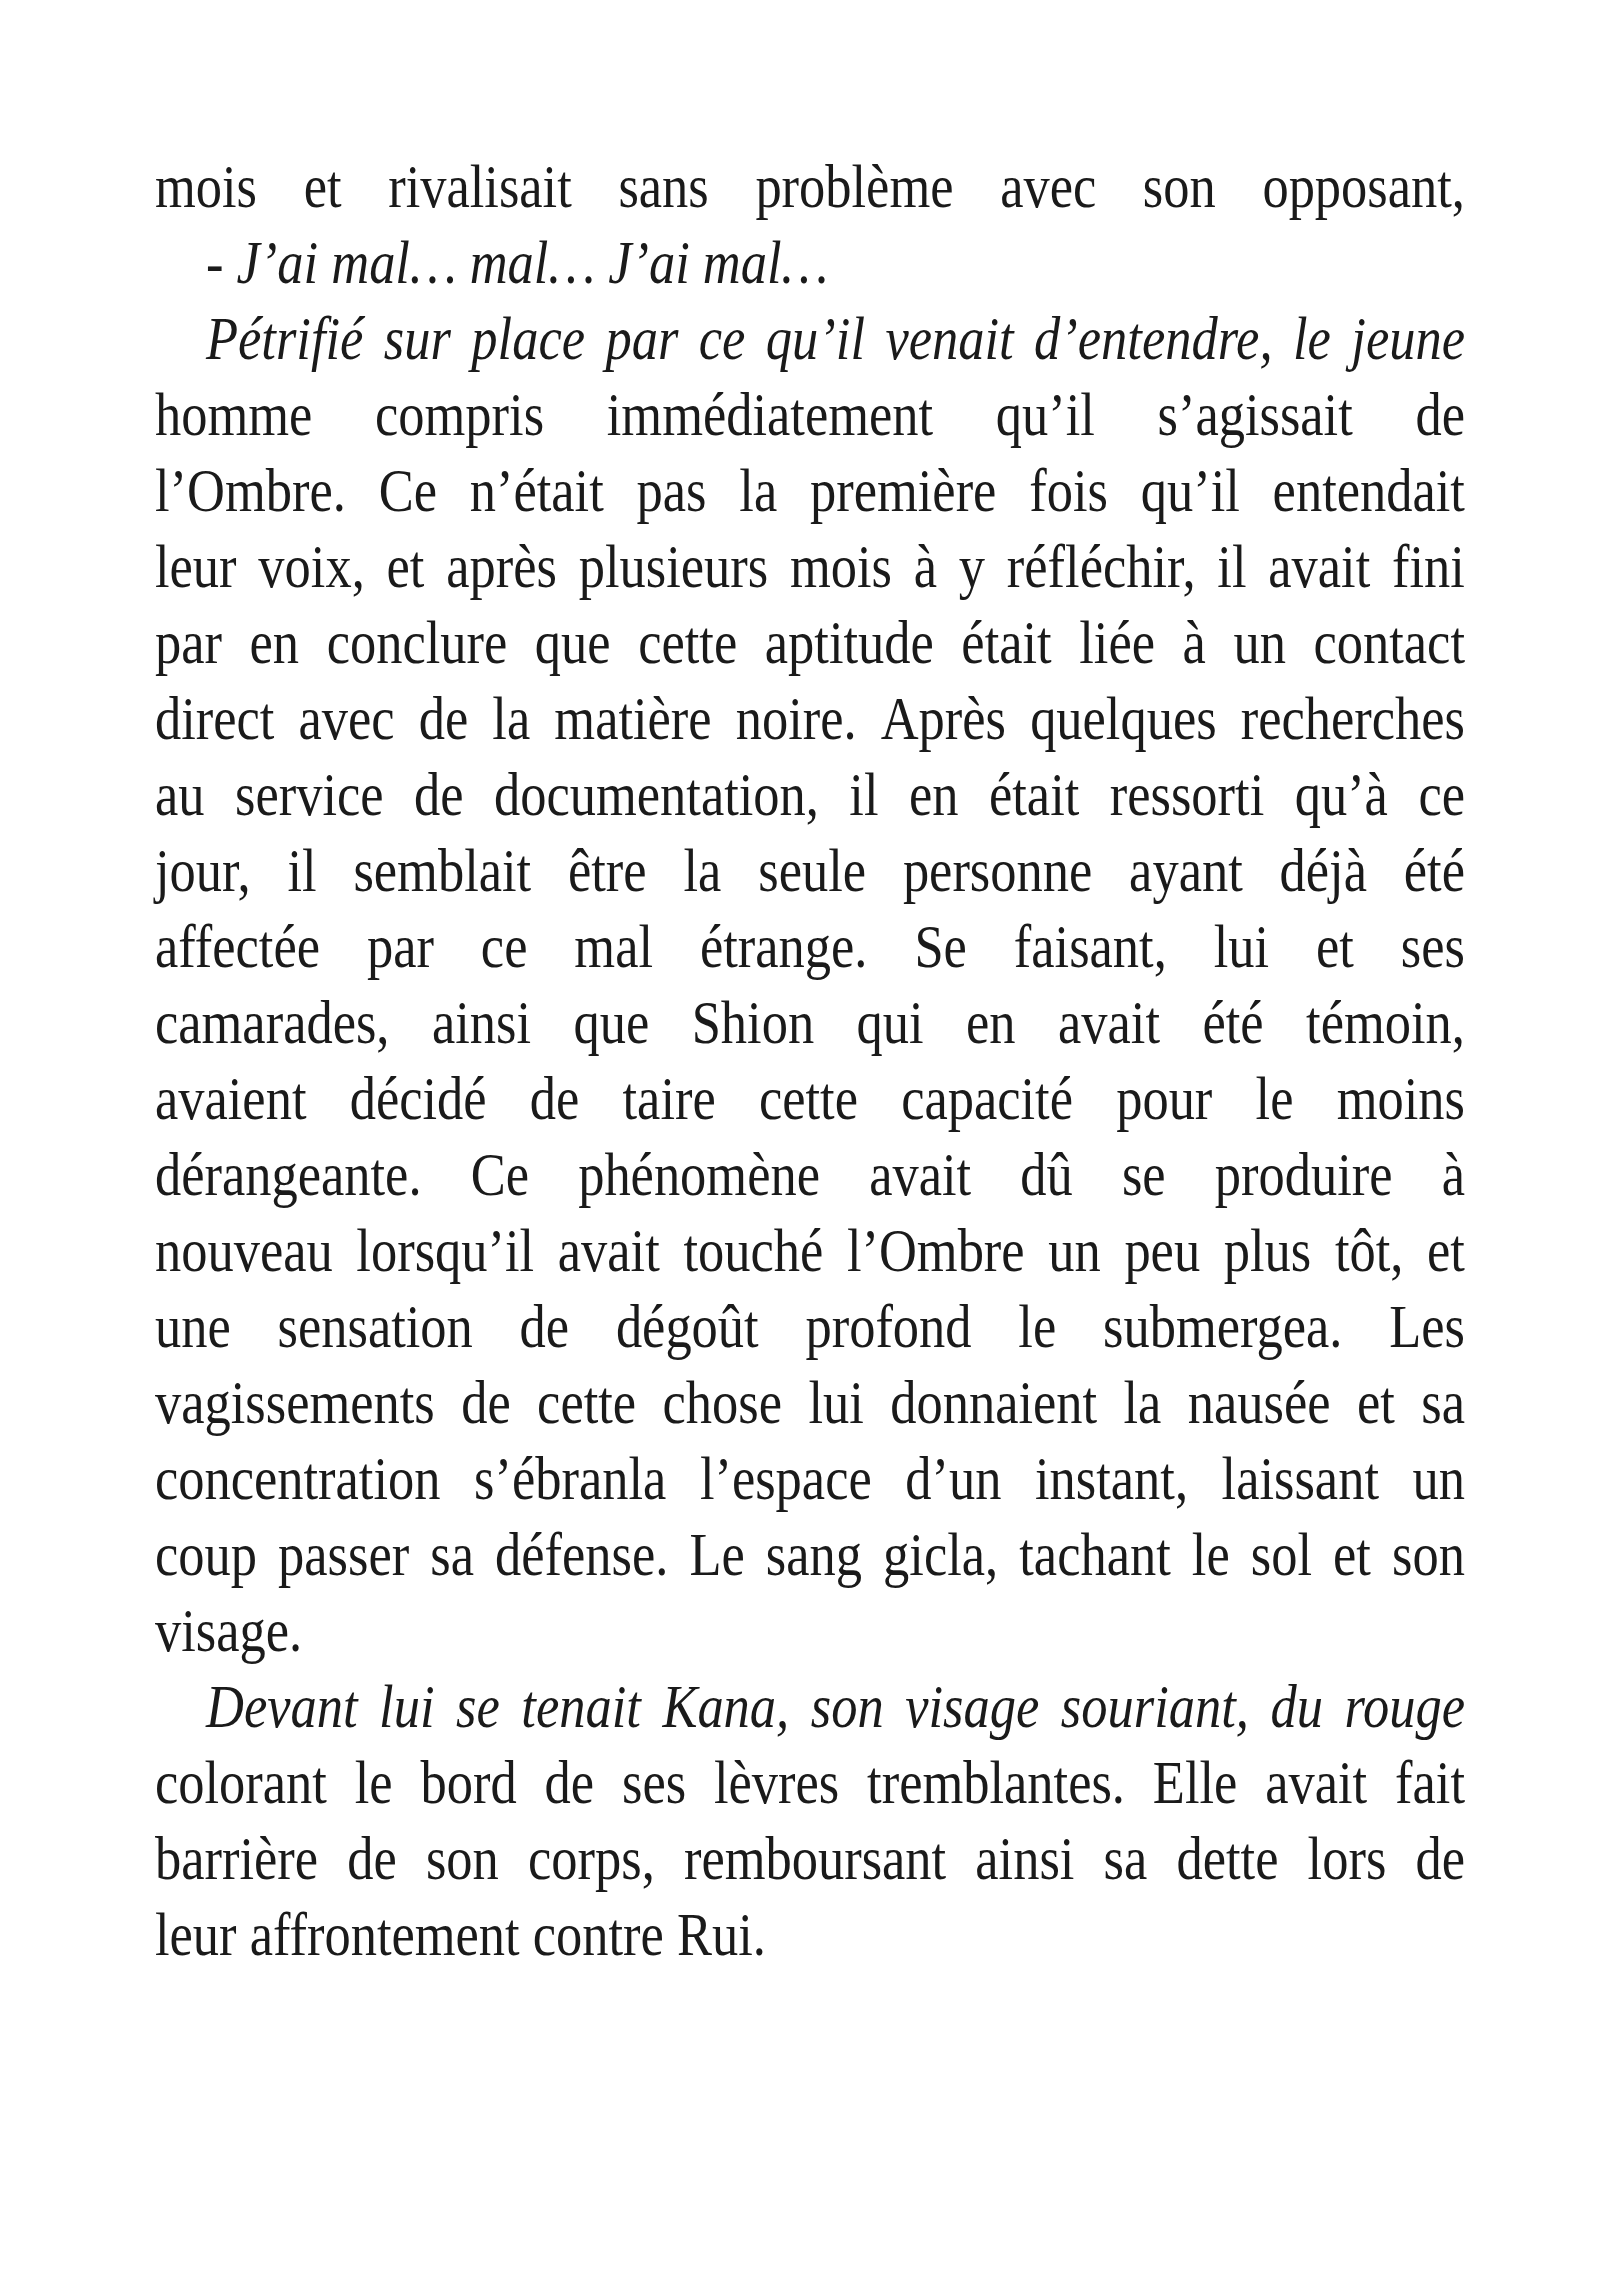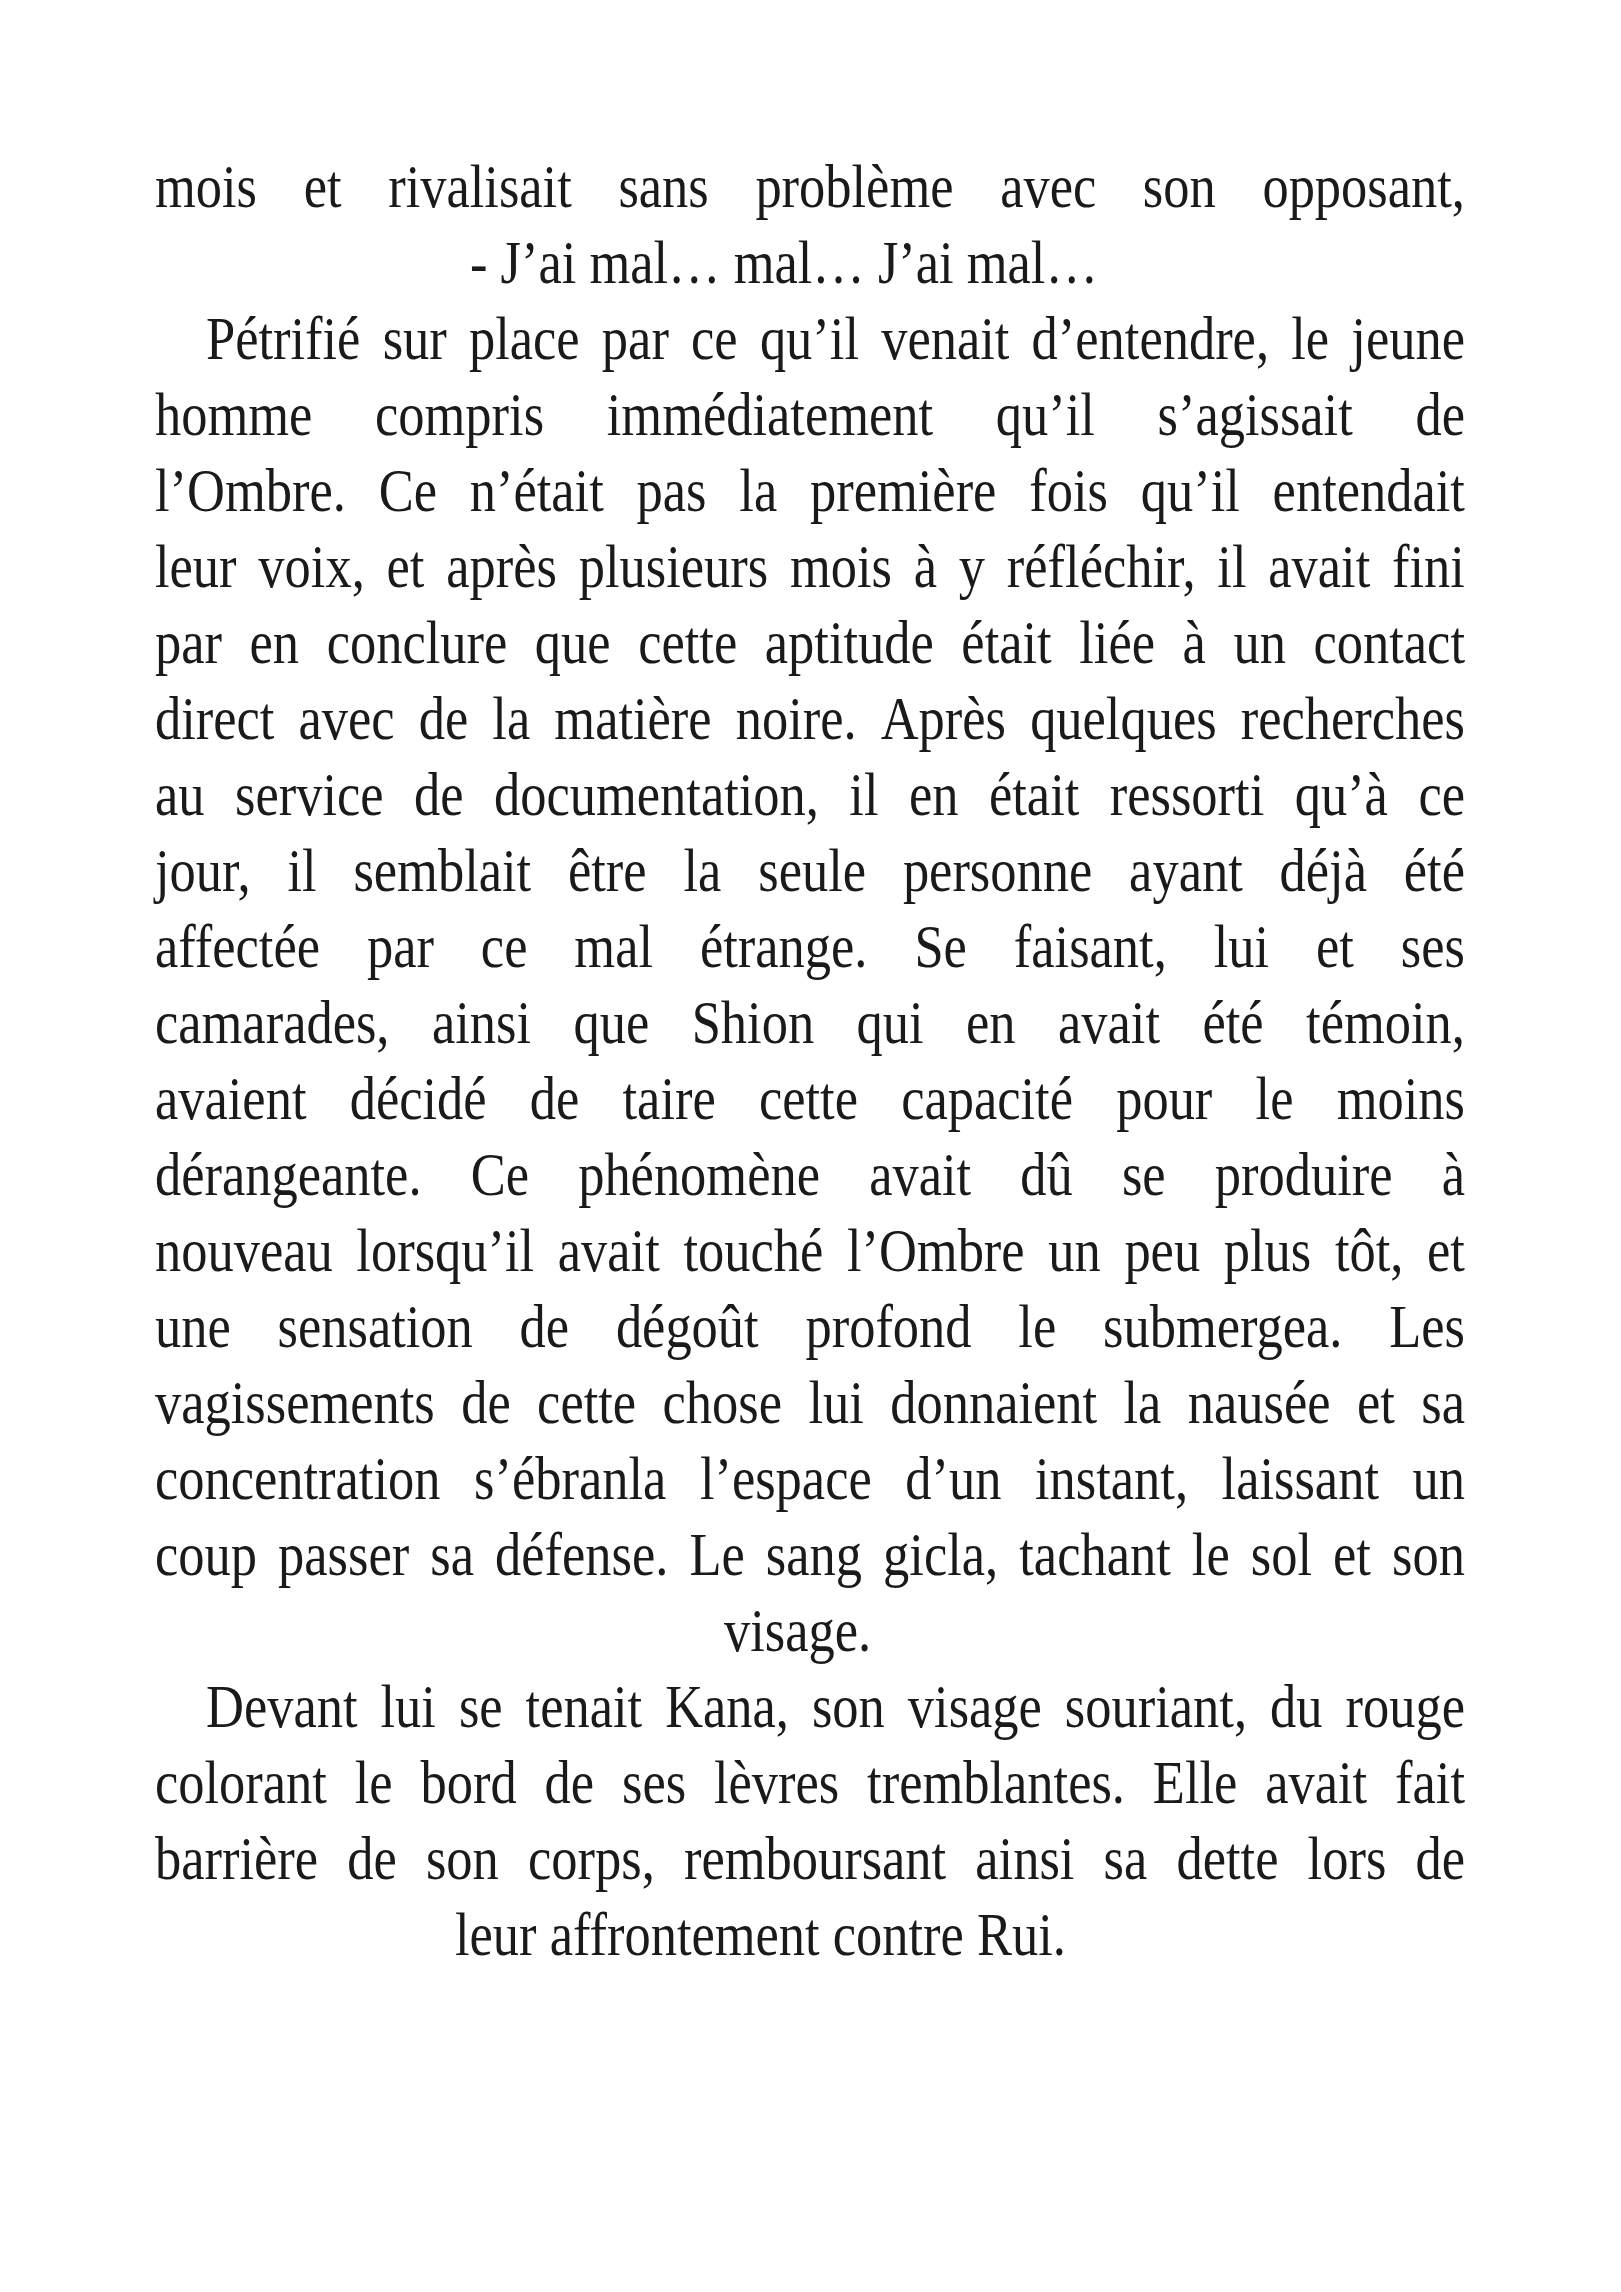--- a/index.html
+++ b/index.html
@@ -9,7 +9,7 @@
     background: #ffffff;
   }
   .text-block {
-    position: absolute; left: 155px; top: 149px; width: 1310px; text-align: center;
+    position: absolute; left: 155px; top: 149px; width: 1310px;
   }
   .line {
     position: relative;

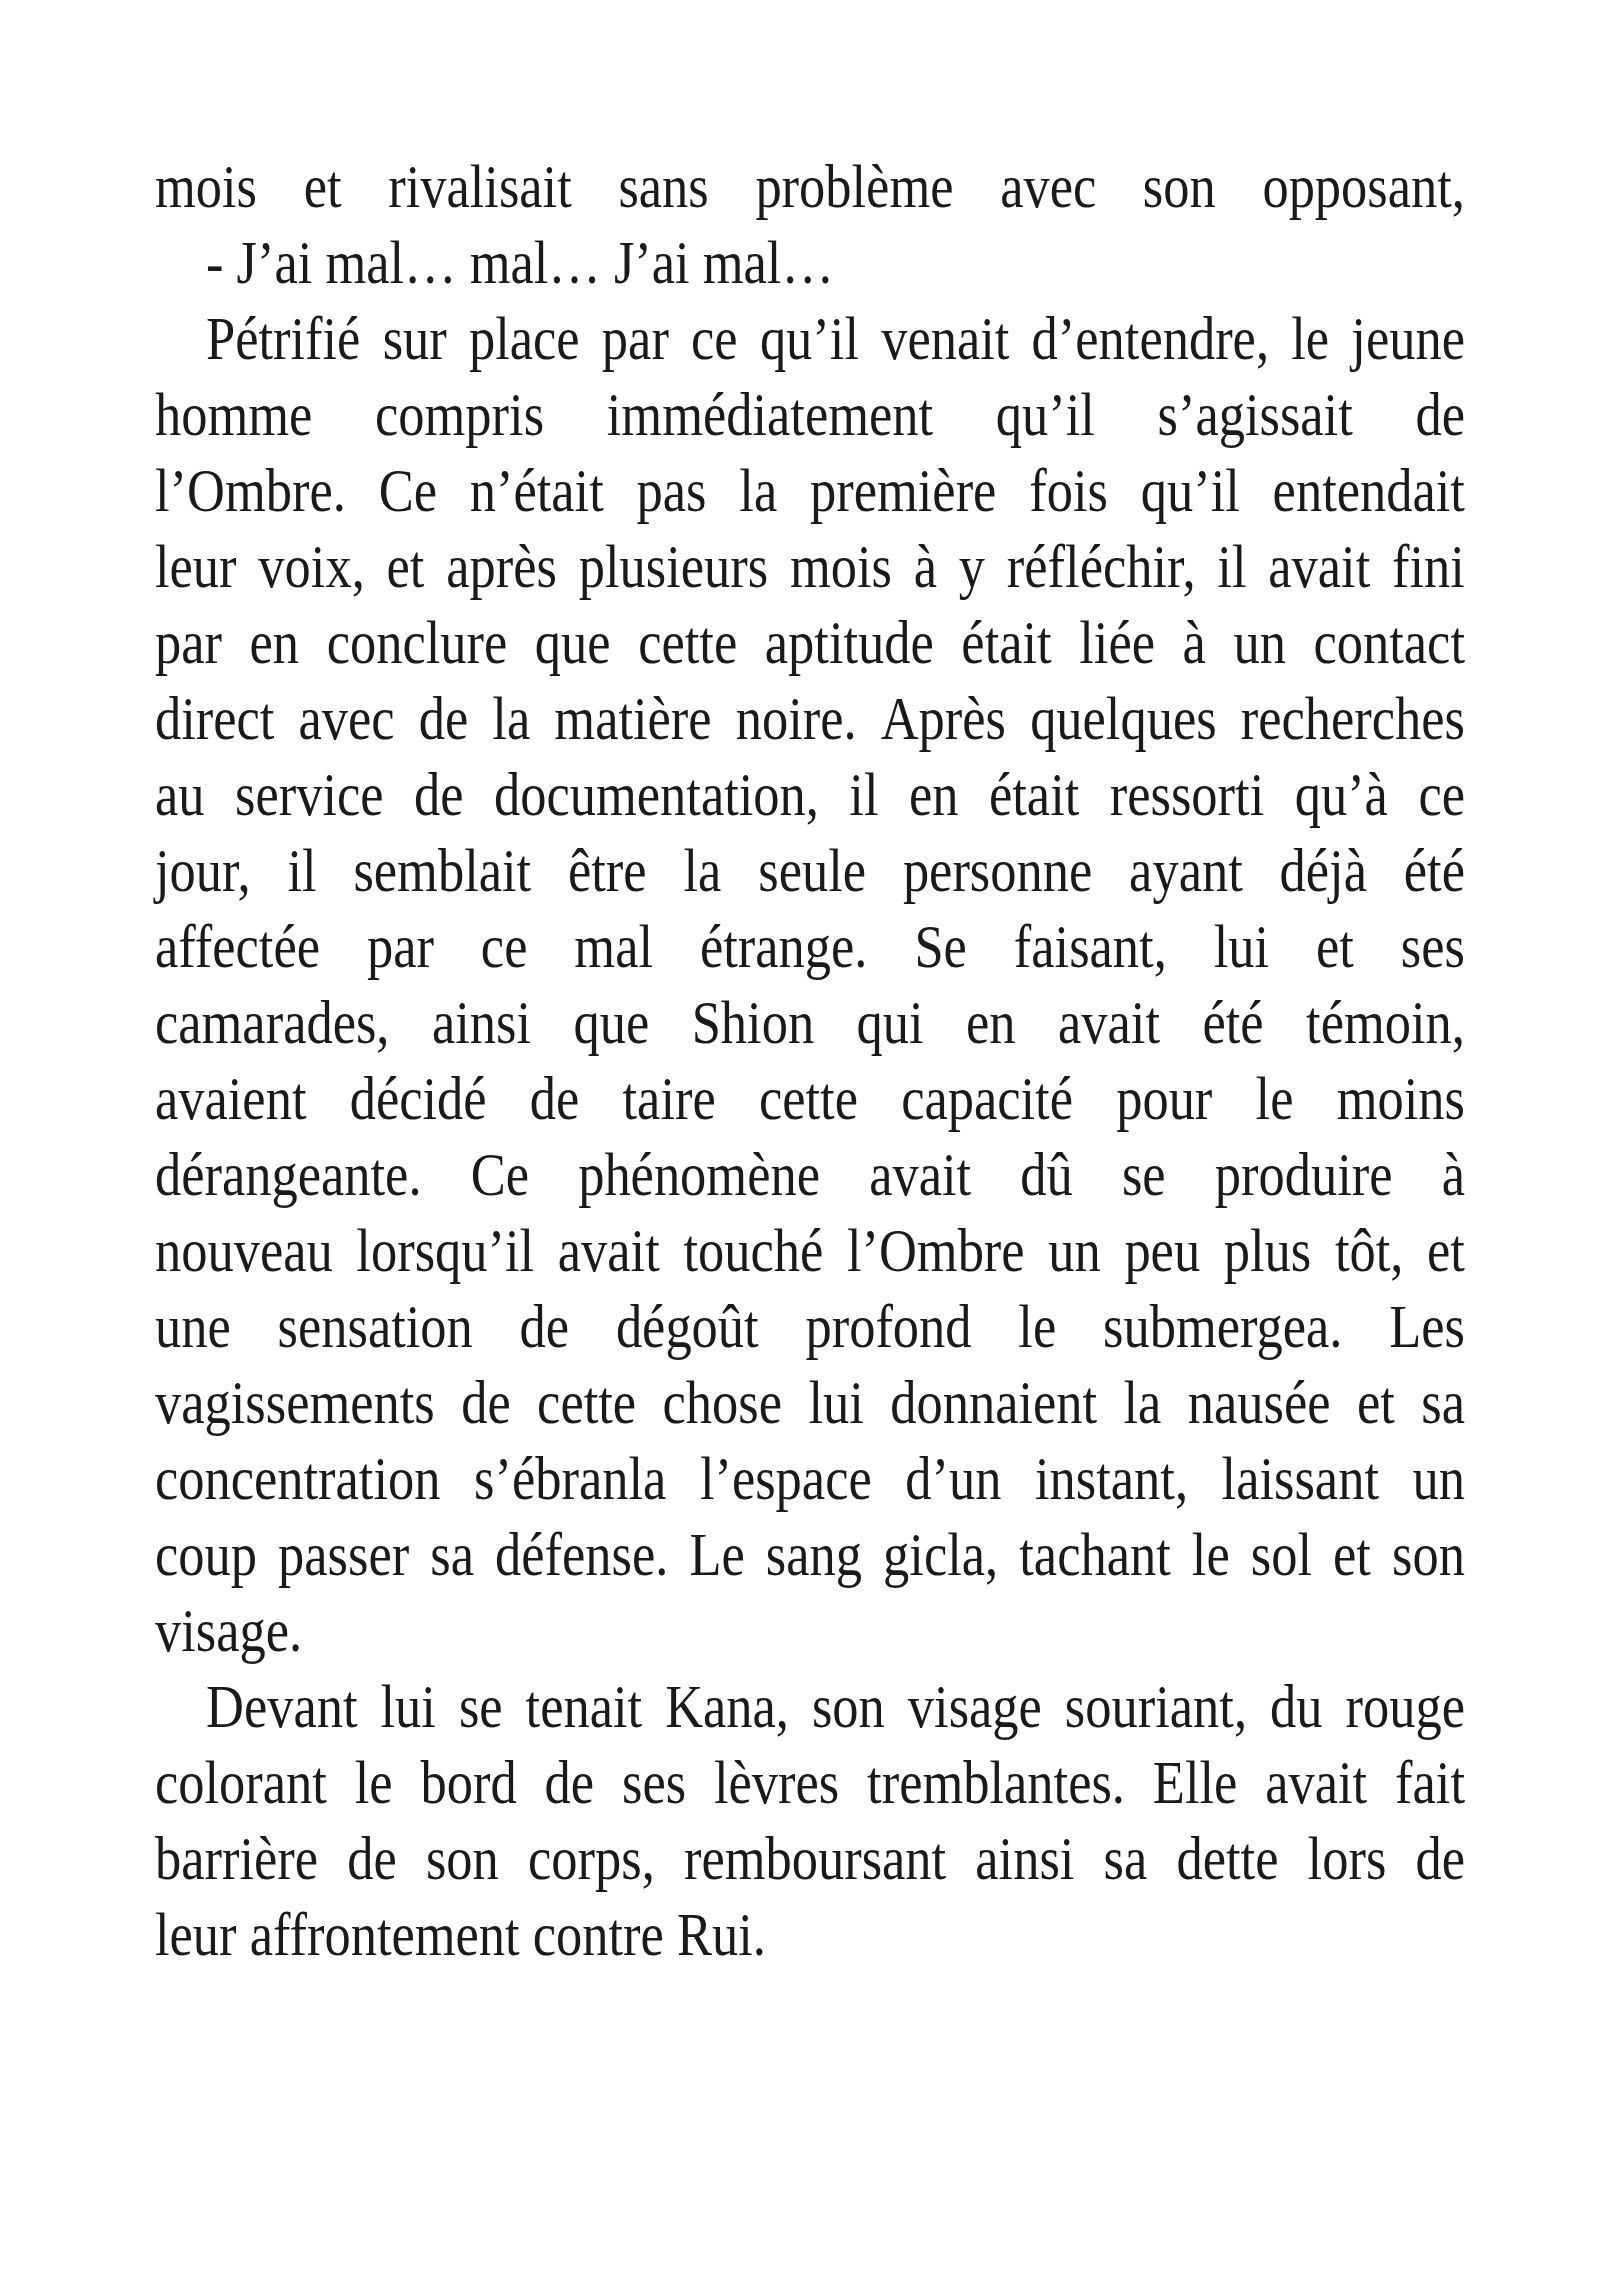--- a/index.html
+++ b/index.html
@@ -33,7 +33,7 @@
     justify-content: space-between;
     width: calc(1310px / 0.86);
   }
-  .line.indent { padding-left: 51px; width: 1259px; }
+  .line.indent { padding-left: 51px; width: 1259px; font-style: italic; }
   .line.indent.justify .line-inner { width: calc(1259px / 0.86); }
 </style>
 </head>

